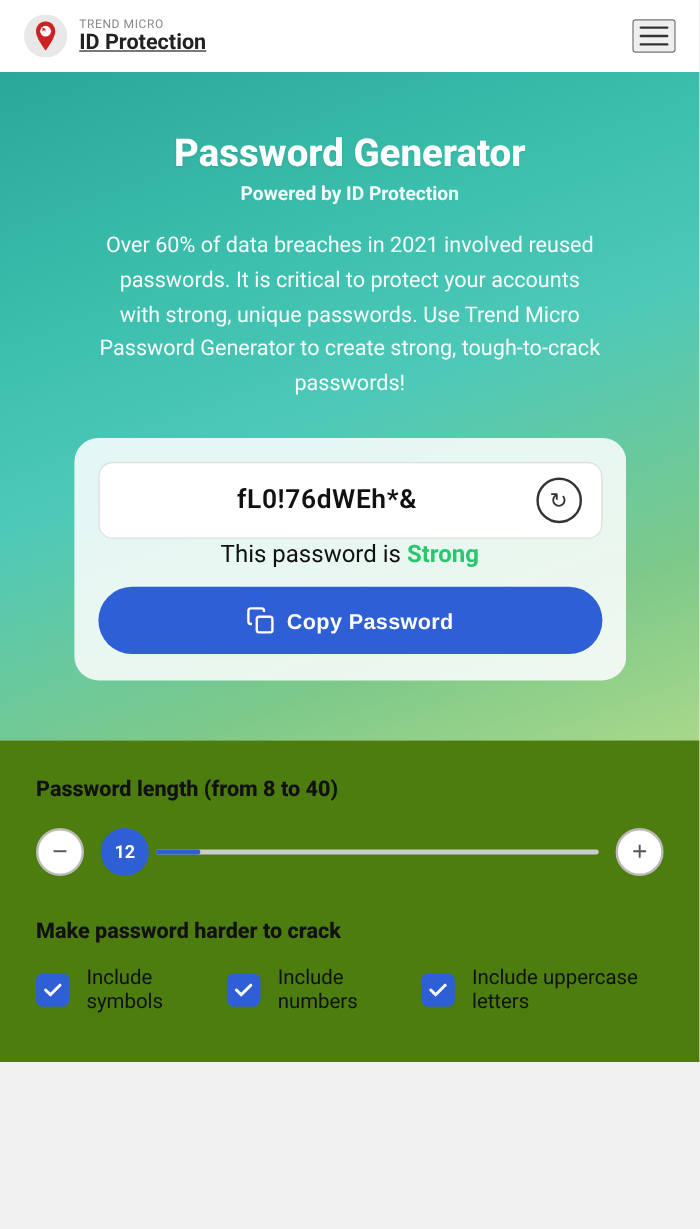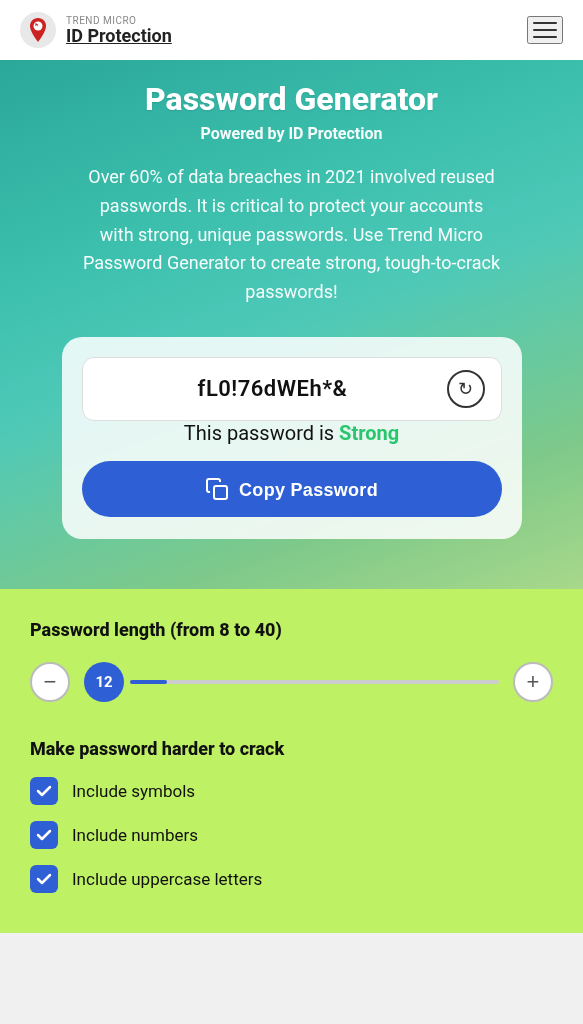--- a/index.html
+++ b/index.html
@@ -66,7 +66,7 @@
     
     .hero {
       background: linear-gradient(160deg, #2aa89a 0%, #3cbfad 30%, #4ec9b8 50%, #7ec98a 80%, #a8d88a 100%);
-      padding: 20px 30px 50px;
+      padding: 48px 30px 50px;
       text-align: center;
       color: #fff;
     }

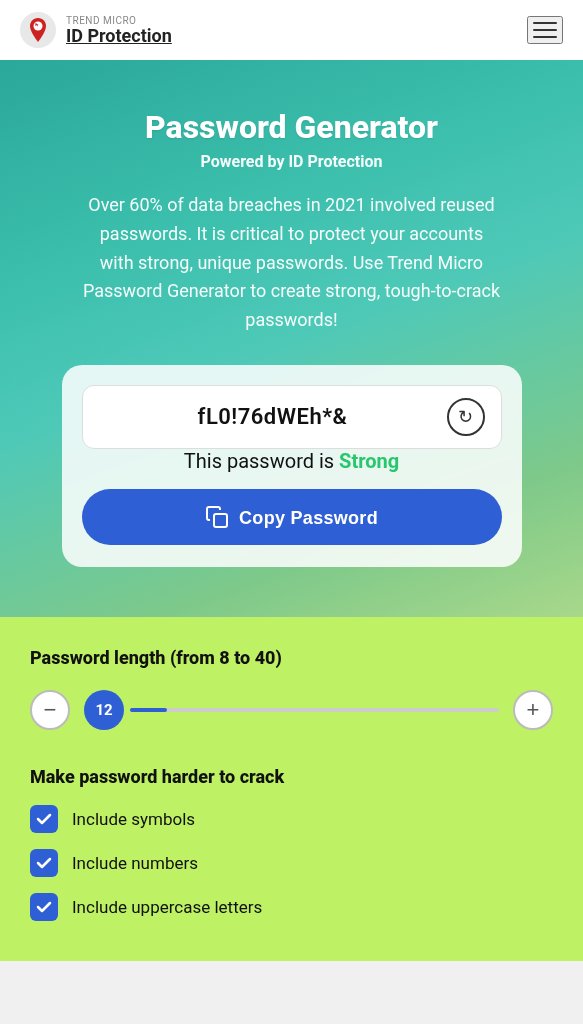--- a/index.html
+++ b/index.html
@@ -164,7 +164,7 @@
 
     
     .settings-section {
-      background: #bef264;
+      background: #4d7c0f;
       padding: 30px 30px 40px;
     }
     .section-label {

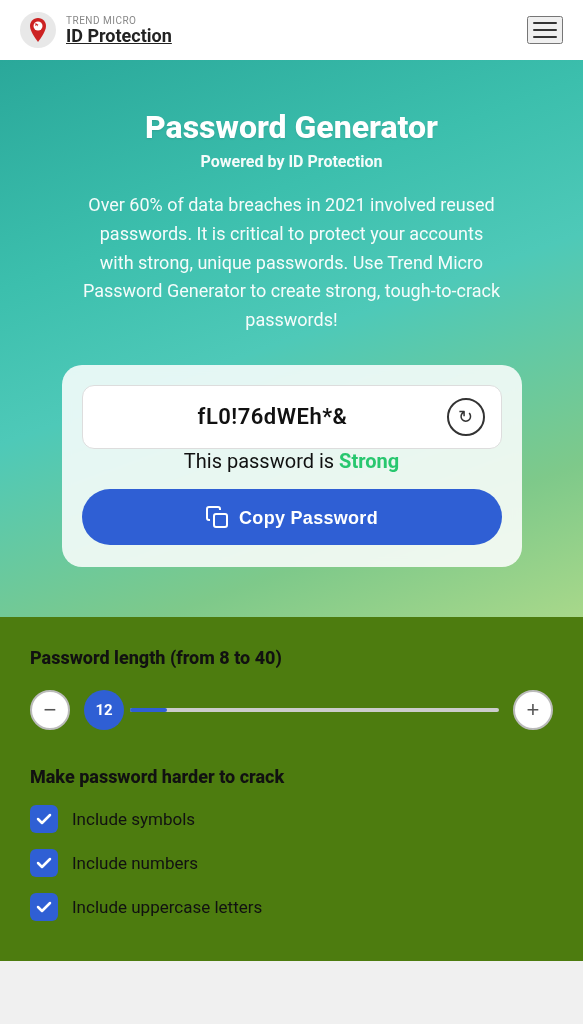--- a/index.html
+++ b/index.html
@@ -244,7 +244,7 @@
     }
     .checkbox-list {
       display: flex;
-      flex-direction: column;
+      flex-direction: row;
       gap: 16px;
       justify-content: space-between;
     }

